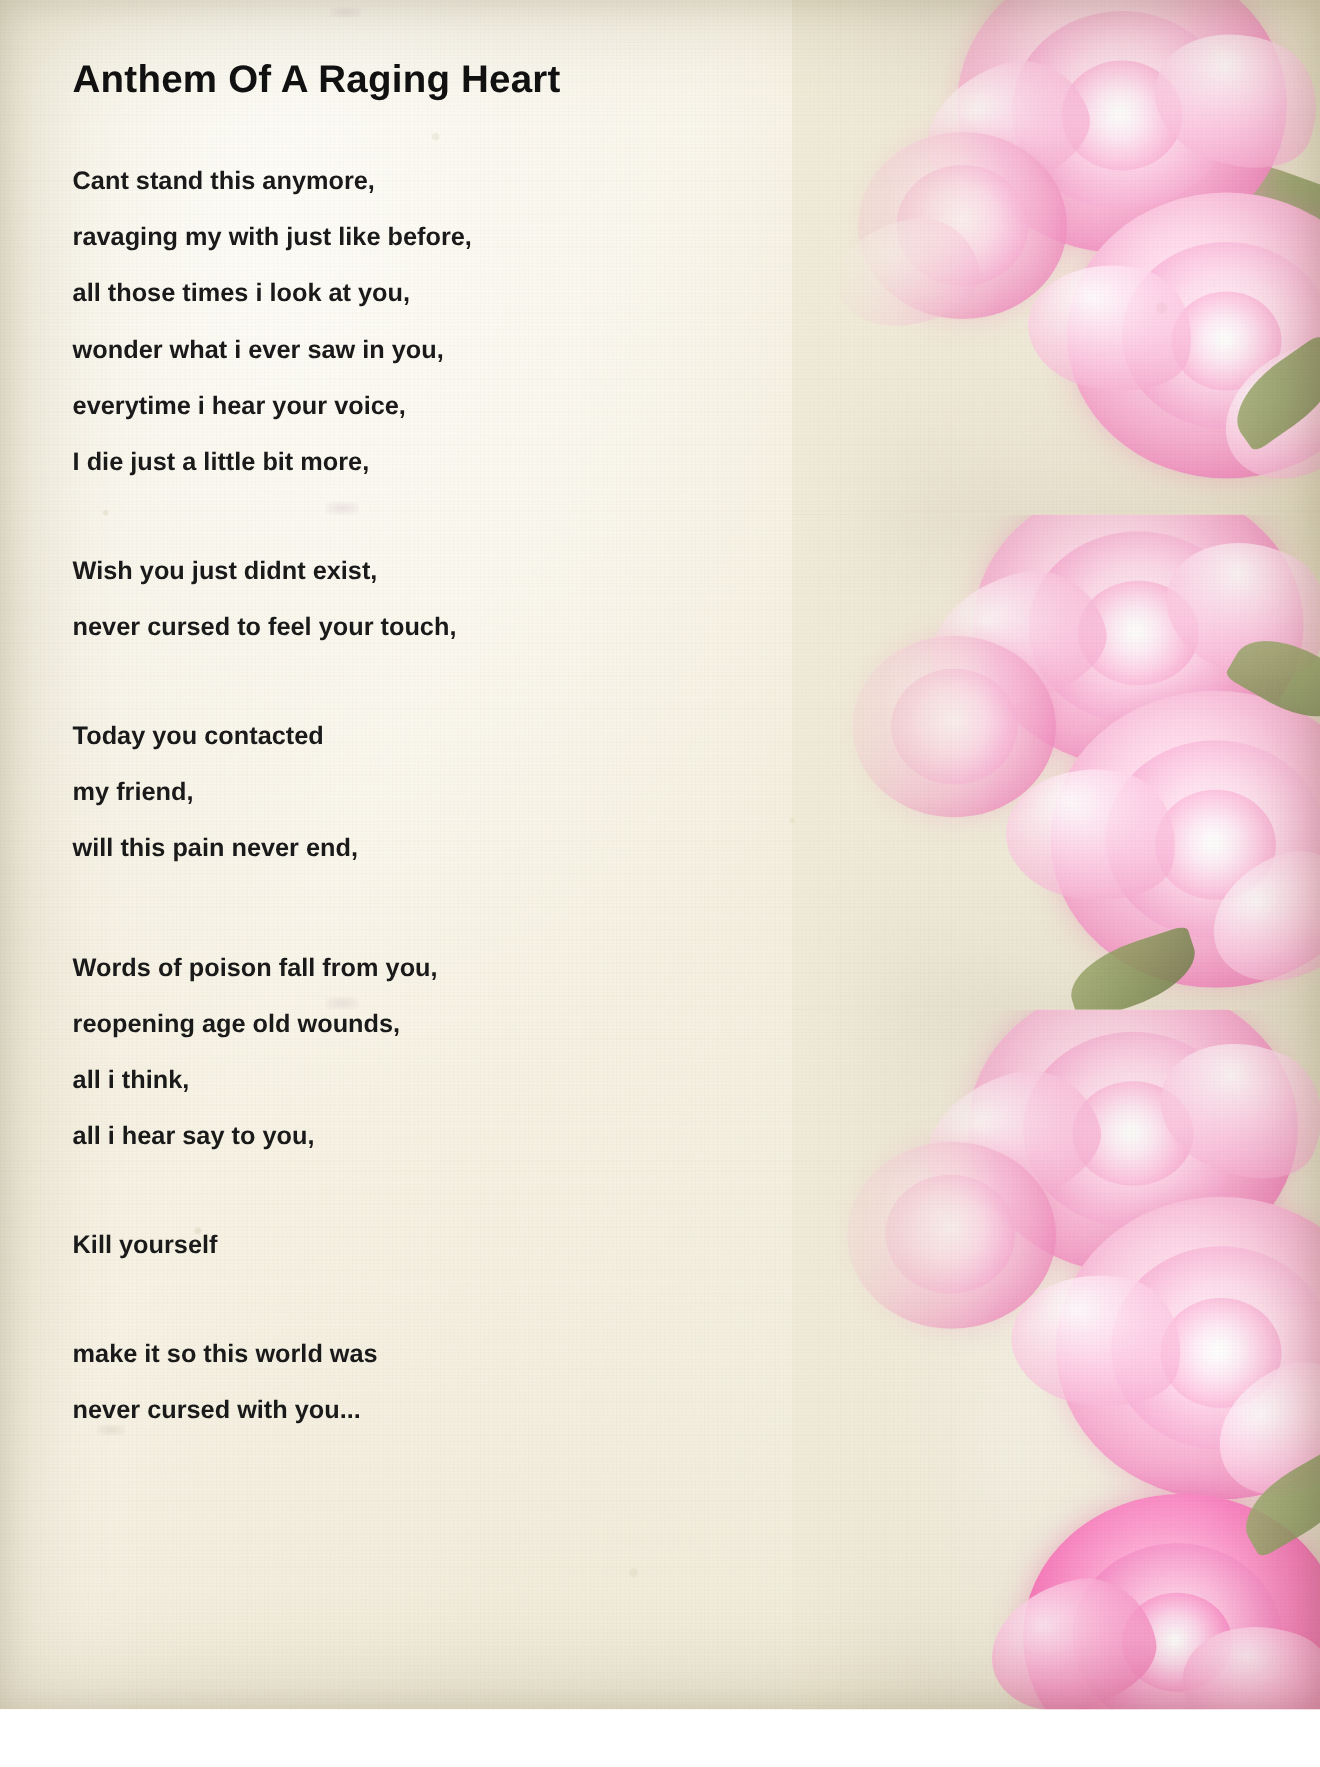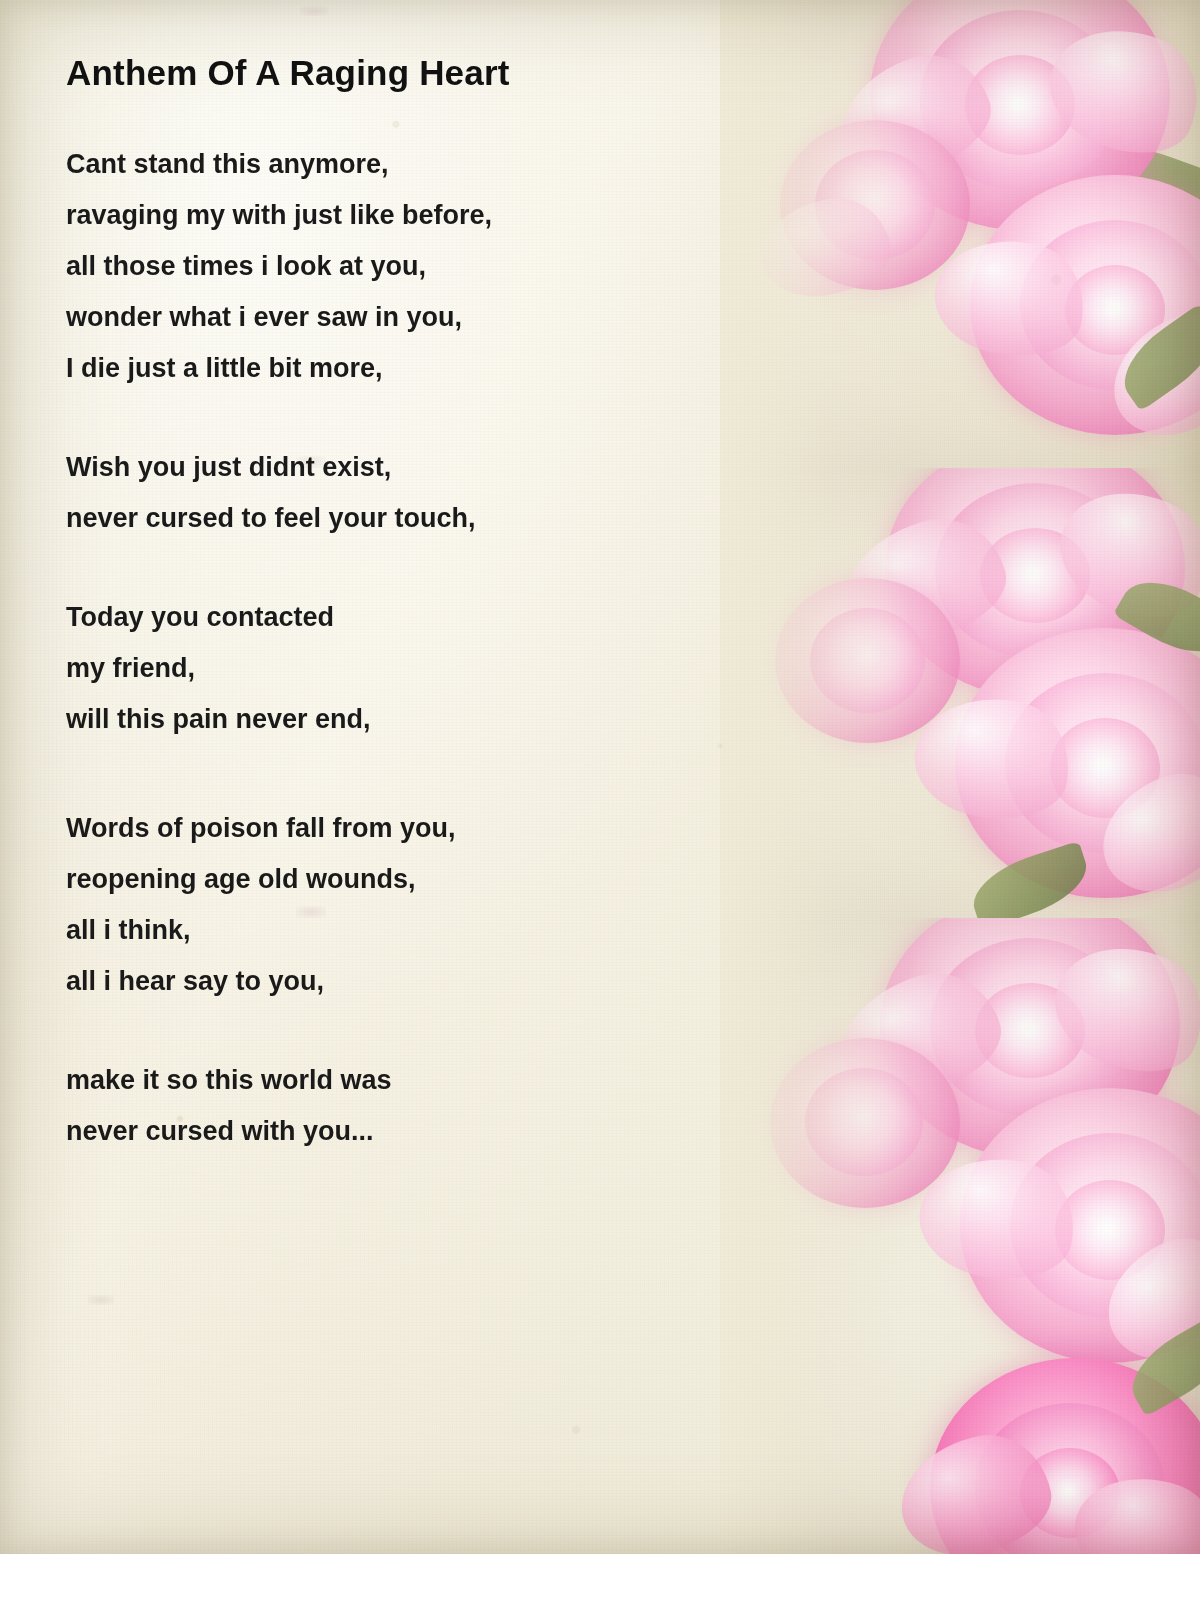--- a/index.html
+++ b/index.html
@@ -142,7 +142,7 @@
     margin: 0 0 48px 0;
   }
   .line {
-    font-size: 27px;
+    font-size: 23px;
     font-weight: bold;
     color: #1a1a1a;
     line-height: 51px;

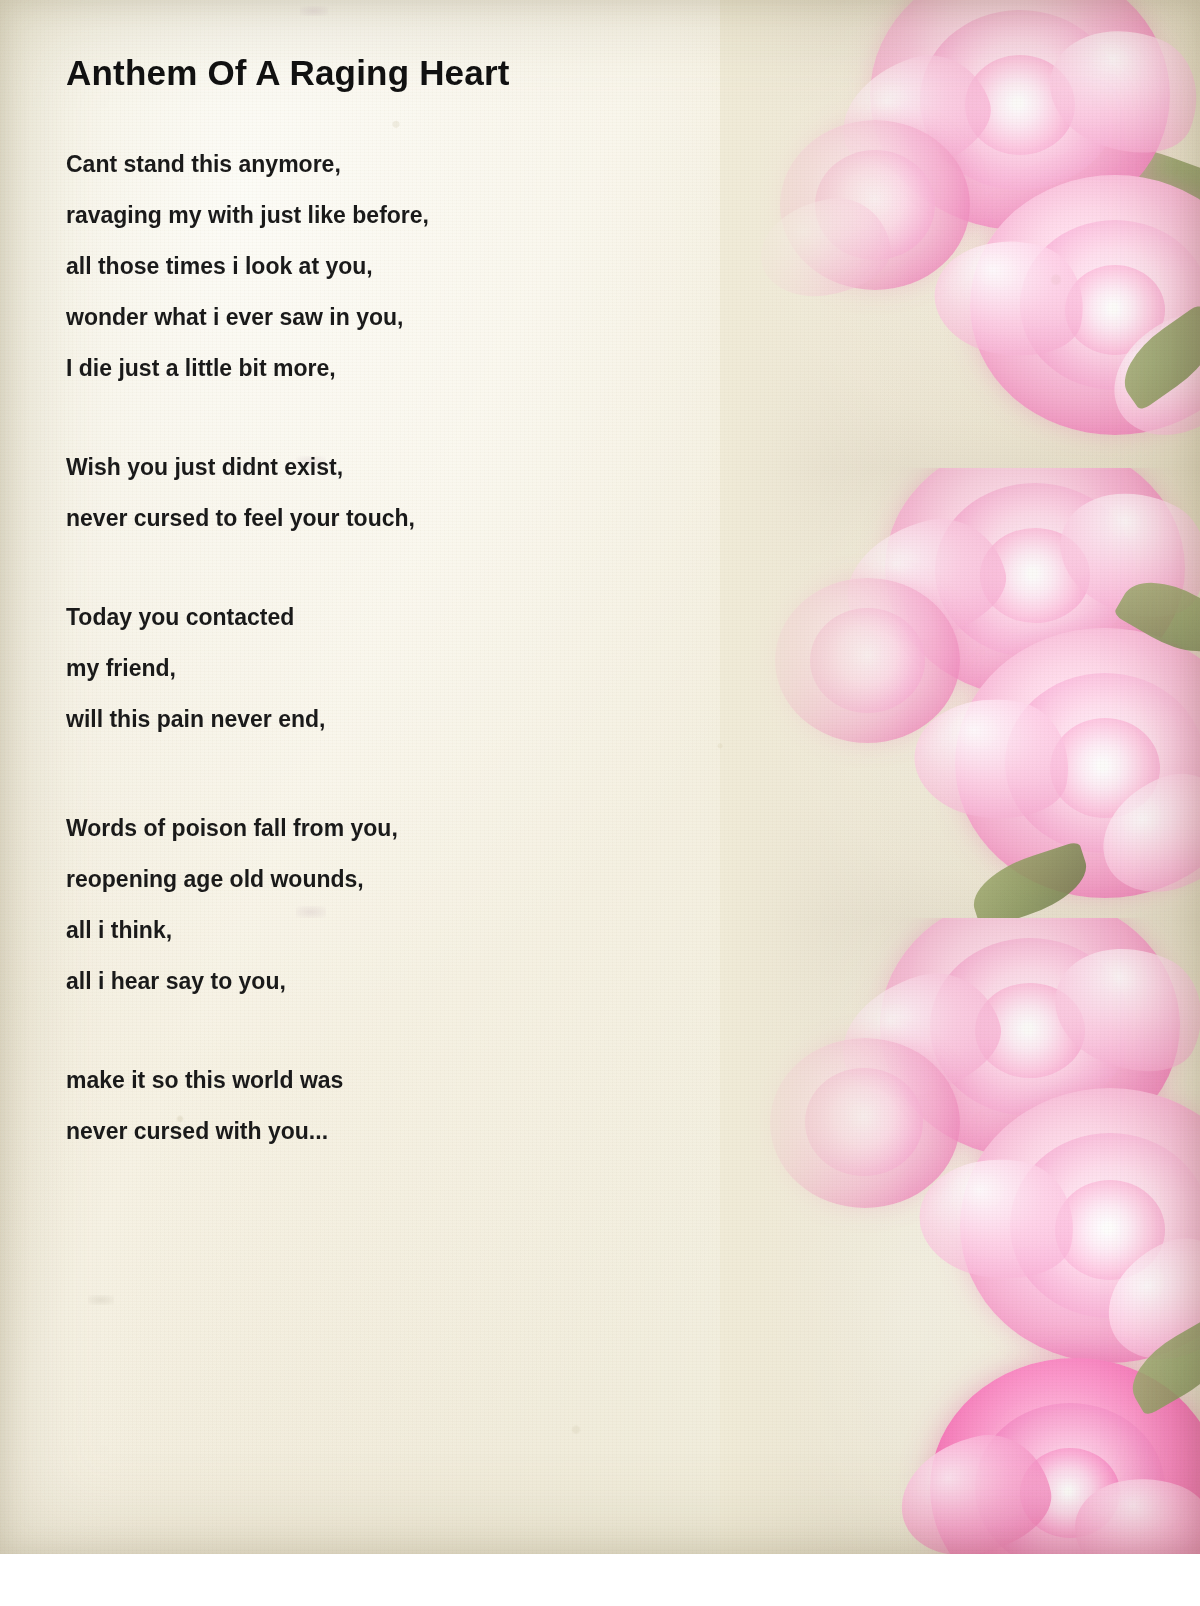--- a/index.html
+++ b/index.html
@@ -267,6 +267,7 @@
       <div class="line">ravaging my with just like before,</div>
       <div class="line">all those times i look at you,</div>
       <div class="line">wonder what i ever saw in you,</div>
+      <div class="line">everytime i hear your voice,</div>
       <div class="line">I die just a little bit more,</div>
     </div>
 

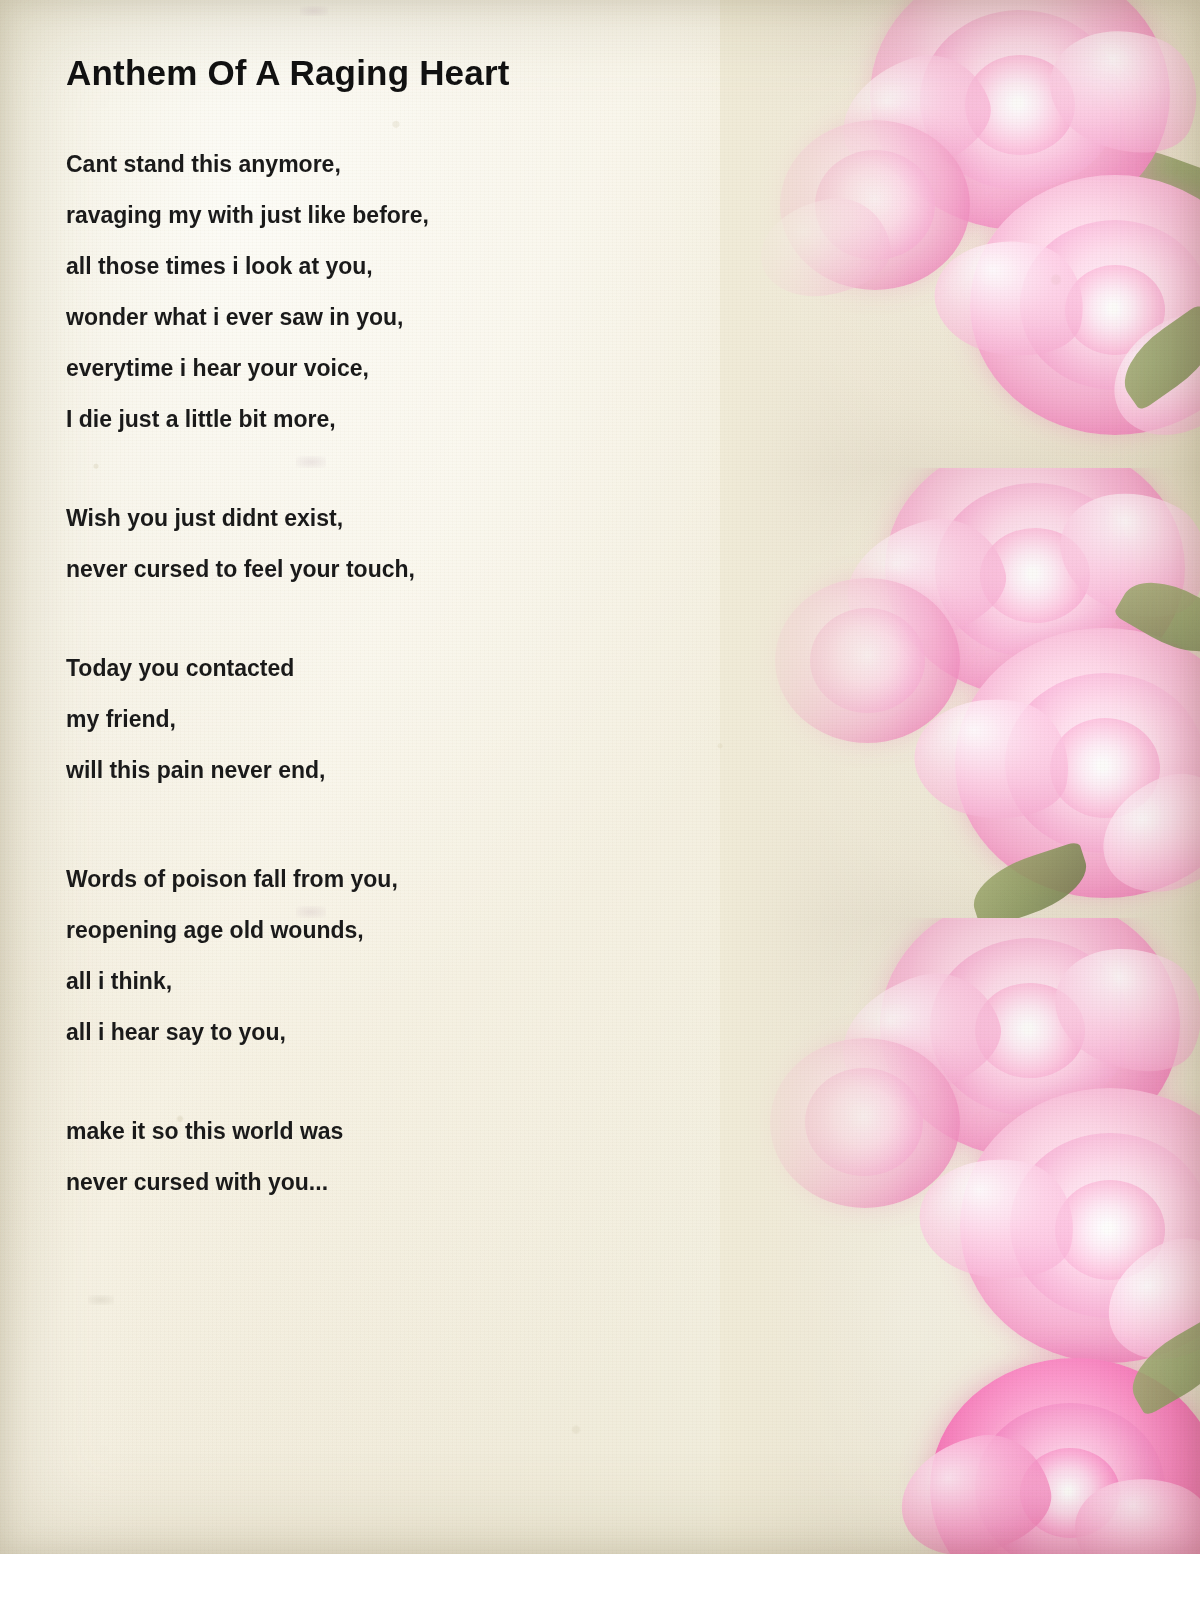--- a/index.html
+++ b/index.html
@@ -289,6 +289,9 @@
       <div class="line">all i hear say to you,</div>
     </div>
 
+    <div class="stanza">
+      <div class="line">Kill yourself</div>
+    </div>
 
     <div class="stanza" style="margin-top:42px;">
       <div class="line">make it so this world was</div>

